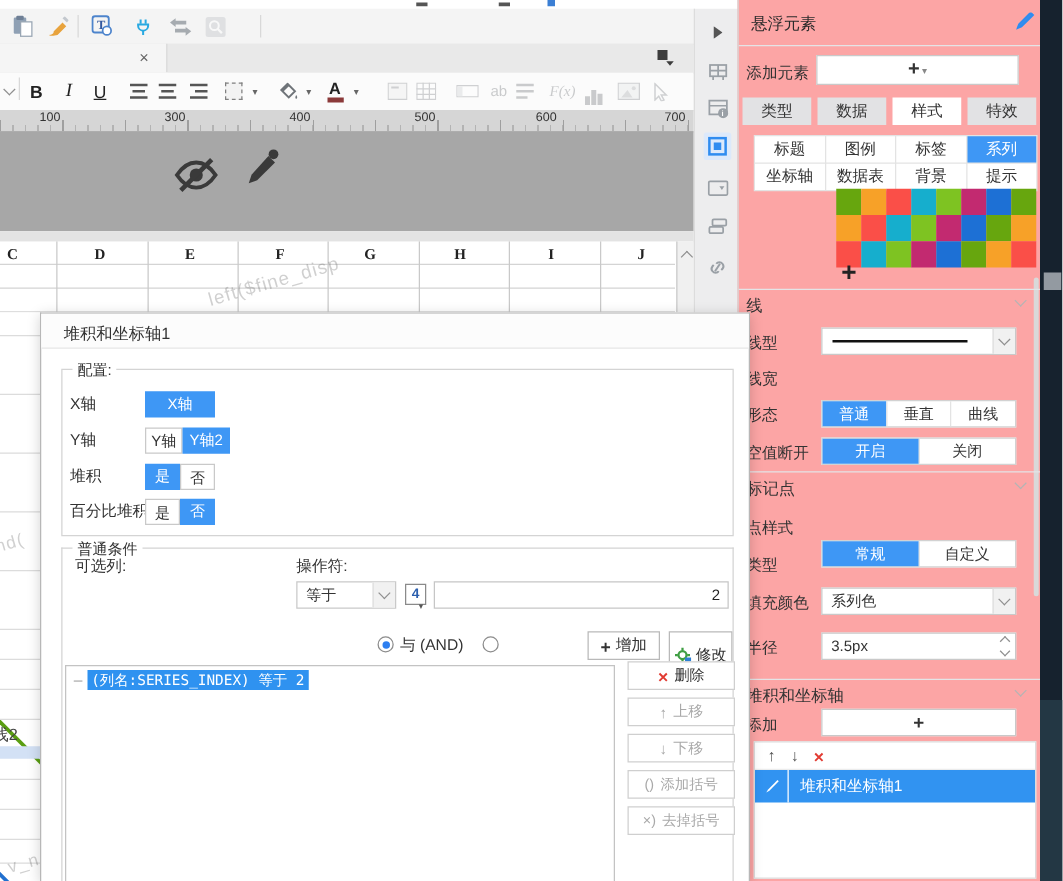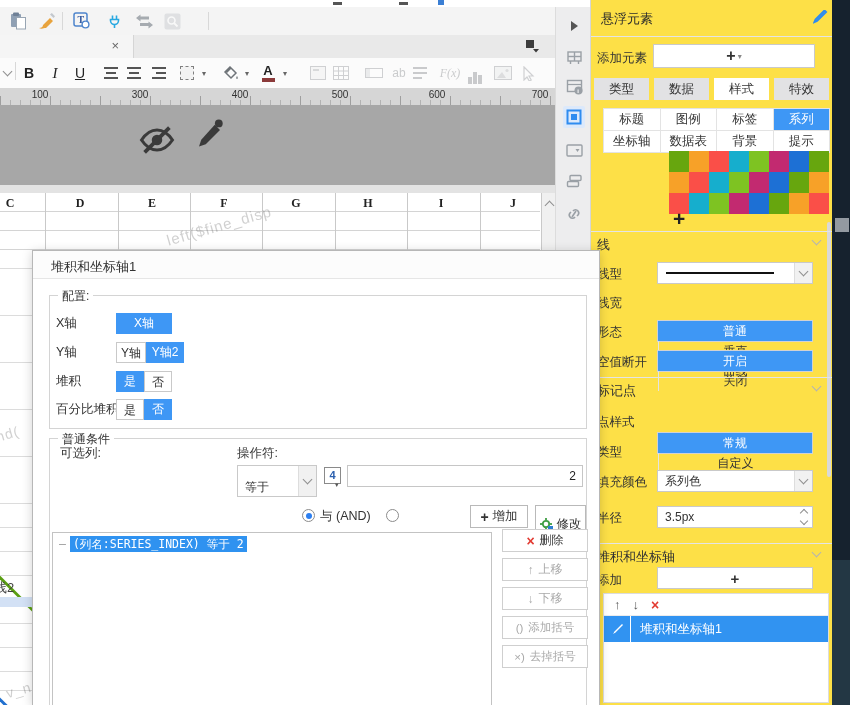--- a/index.html
+++ b/index.html
@@ -51,7 +51,7 @@
   .side-ic{position:absolute;left:7px;width:22px;height:22px;display:flex;align-items:center;justify-content:center;color:#9aa0a6;}
   .side-sel{background:#dce9fb;border-radius:2px;}
   
-  .rightpanel{left:590px;top:0;width:242px;height:705px;background:#fde047;border-left:1px solid #d6d6d6;}
+  .rightpanel{left:590px;top:0;width:242px;height:705px;background:#fca5a5;border-left:1px solid #d6d6d6;}
   .rp-title{position:absolute;left:10px;top:10px;font-size:13px;color:#2b2b2b;}
   .rp-div{position:absolute;left:0;width:242px;height:1px;background:#e4e4e6;}
   .rp-label{position:absolute;left:6px;font-size:12.5px;color:#333;white-space:nowrap;}

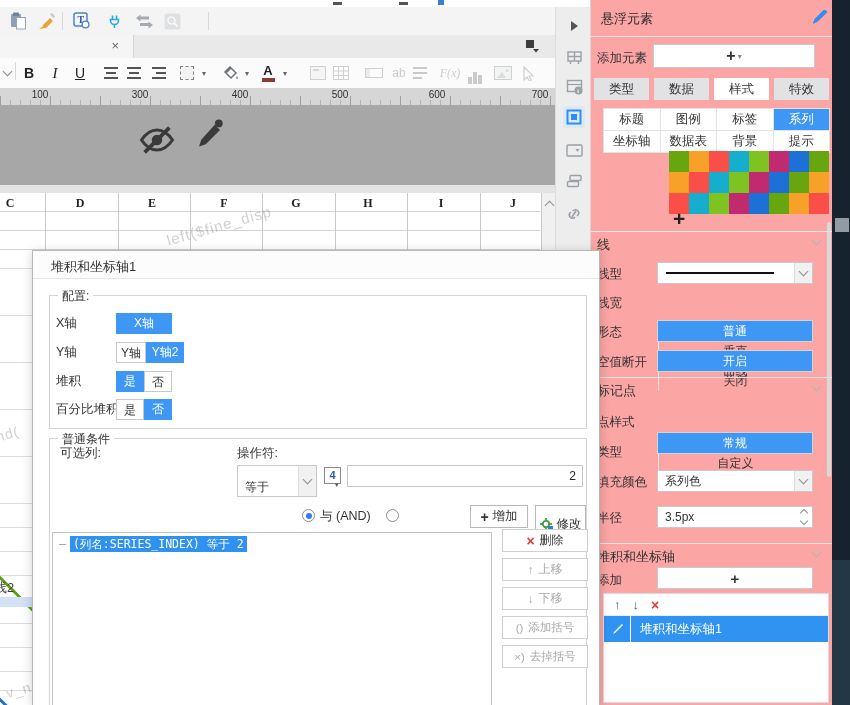--- a/index.html
+++ b/index.html
@@ -61,7 +61,7 @@
   .cvu{transform:rotate(-135deg);margin-top:3px;}
   .spin{margin-left:auto;width:16px;align-self:stretch;display:flex;flex-direction:column;align-items:center;justify-content:center;gap:2px;}
   .spin .cv{width:5px;height:5px;margin:0;}
-  .seg{position:absolute;display:flex;background:#fff;border:1px solid #d2d2d2;box-sizing:border-box;flex-direction:column;}
+  .seg{position:absolute;display:flex;background:#fff;border:1px solid #d2d2d2;box-sizing:border-box;}
   .seg>div{flex:1;text-align:center;font-size:12px;line-height:20px;color:#333;border-left:1px solid #e3e3e3;}
   .seg>div:first-child{border-left:none;}
   .seg>div.on{background:#3e97f5;color:#fff;border-color:#3e97f5;}

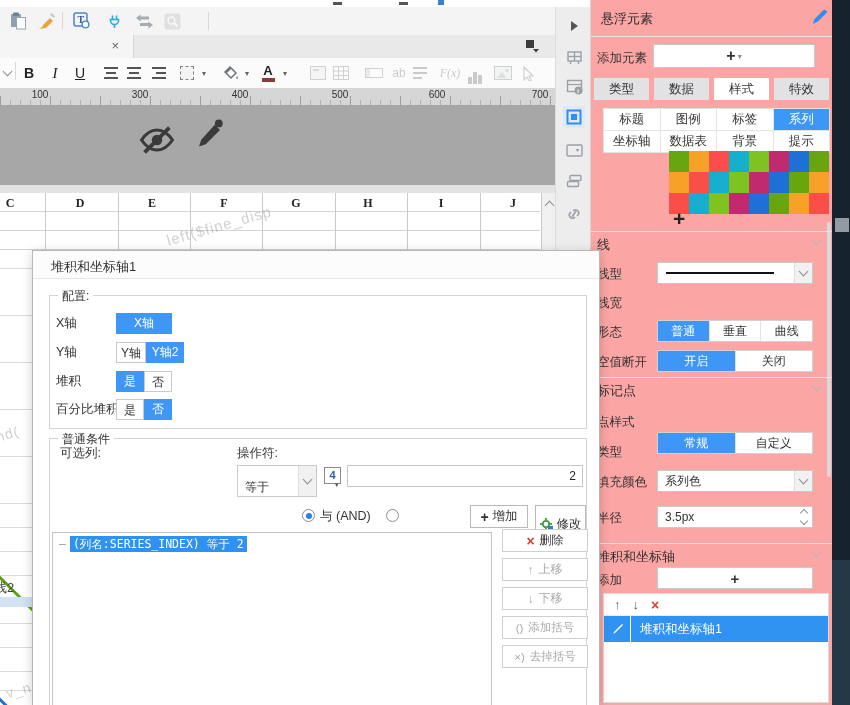--- a/index.html
+++ b/index.html
@@ -560,7 +560,7 @@
     <span class="cond-label" style="left:10px;top:6px;">可选列:</span>
     <span class="cond-label" style="left:187px;top:6px;">操作符:</span>
 
-    <div class="ctrl" style="left:187px;top:26px;width:80px;height:32px;padding-left:7px;align-items:flex-end;">
+    <div class="ctrl" style="left:187px;top:26px;width:80px;height:22px;padding-left:7px;">
       <span>等于</span>
       <span class="dd-arr">
           <span class="cv"></span>

